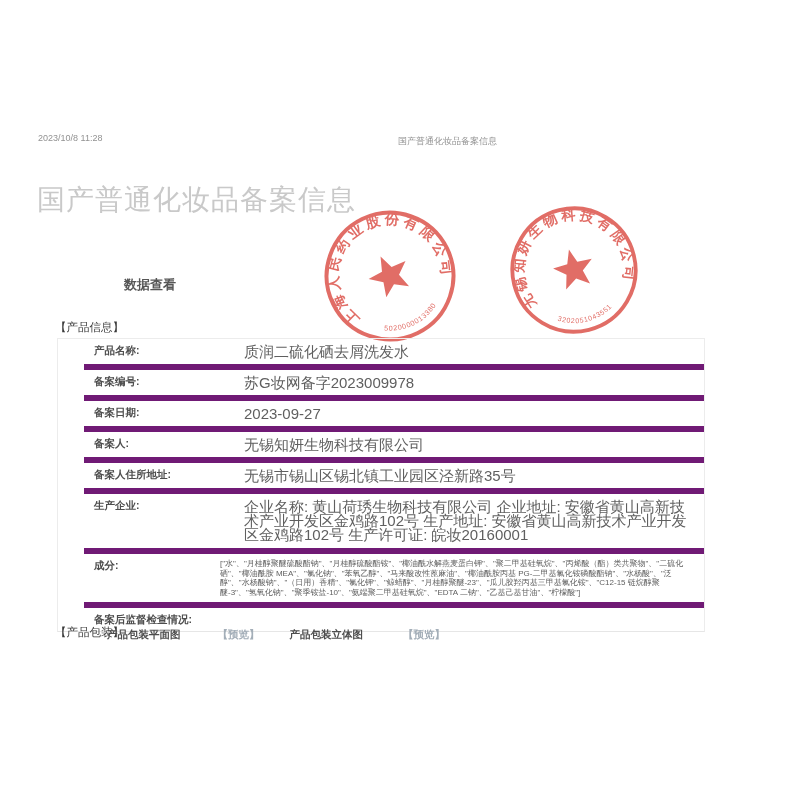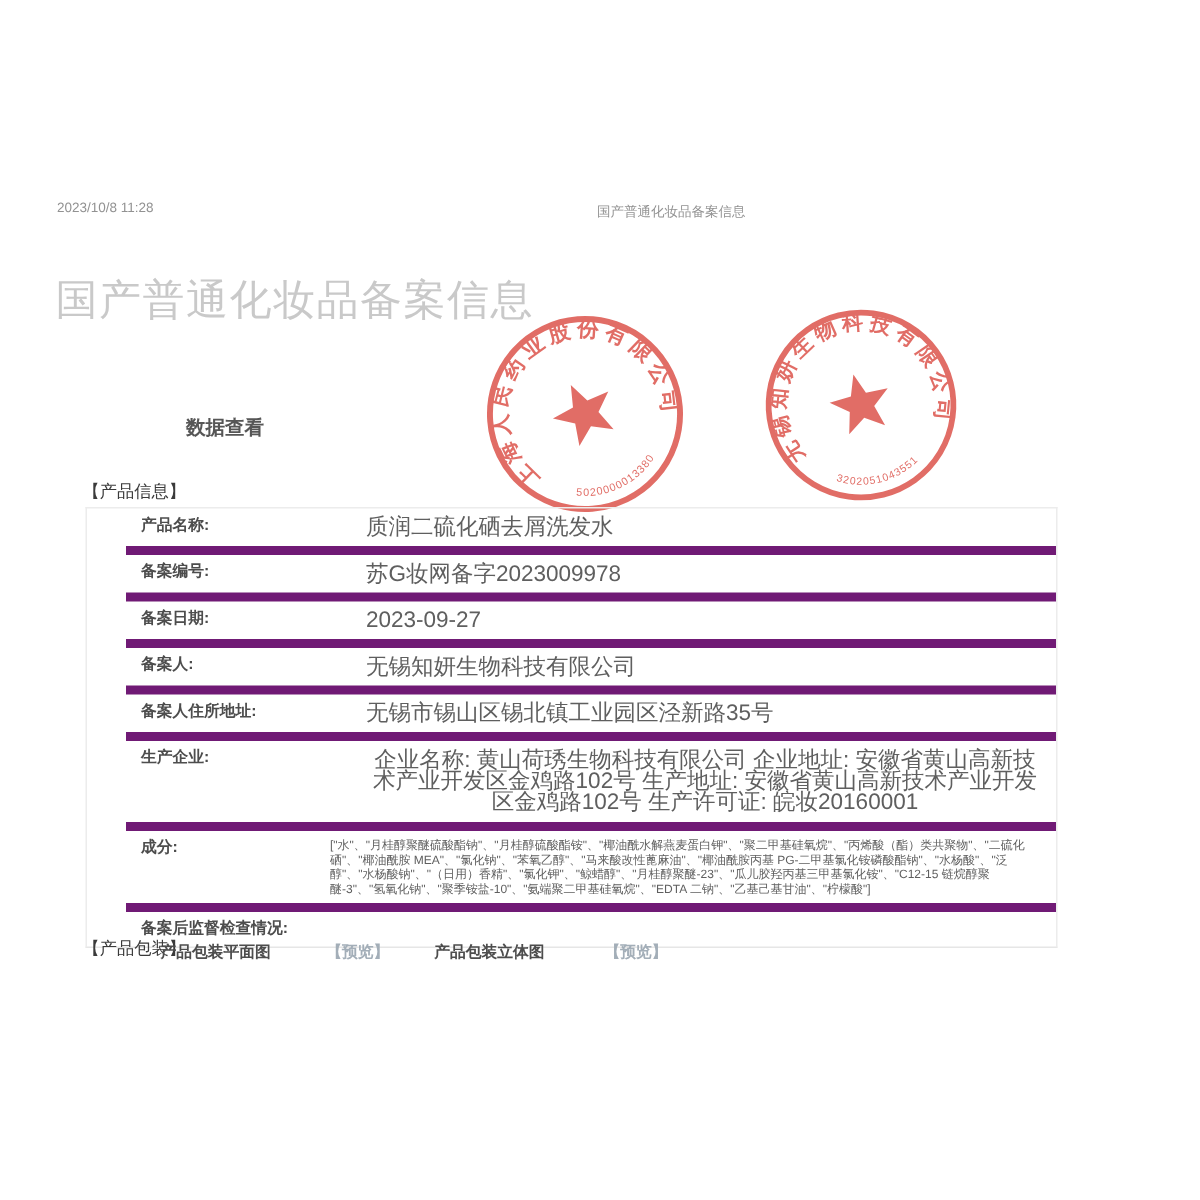--- a/index.html
+++ b/index.html
@@ -58,7 +58,7 @@
   .row-ingredients .info-value {
     margin-left:-24px; font-size:8px; line-height:9.5px; padding-top:5px; padding-bottom:5px;
   }
-  .row-producer .info-value { line-height:14px;text-align:center; }
+  .row-producer .info-value { line-height:14px; }
 
   
   .packaging-links { position:absolute; left:107px; top:628px; display:flex; gap:30px; }

